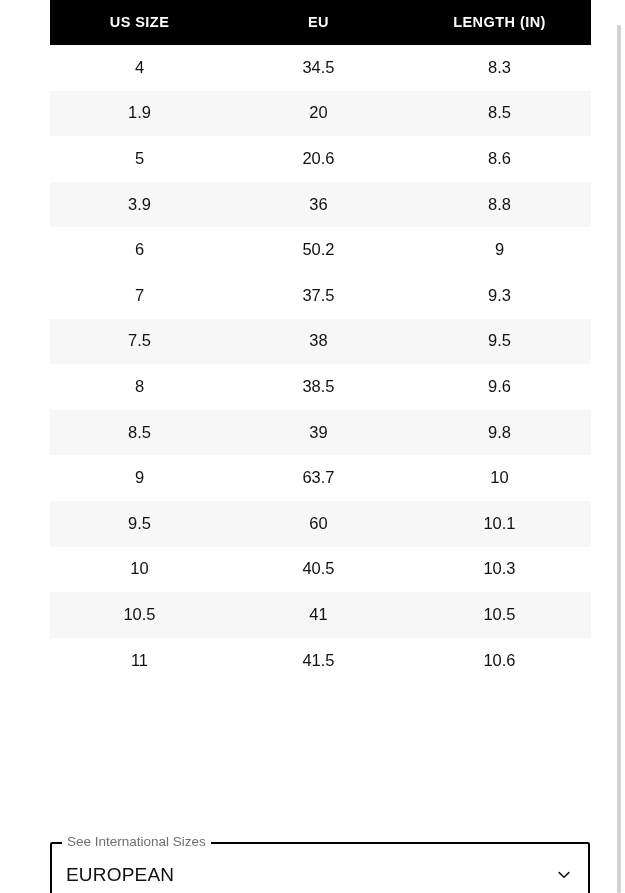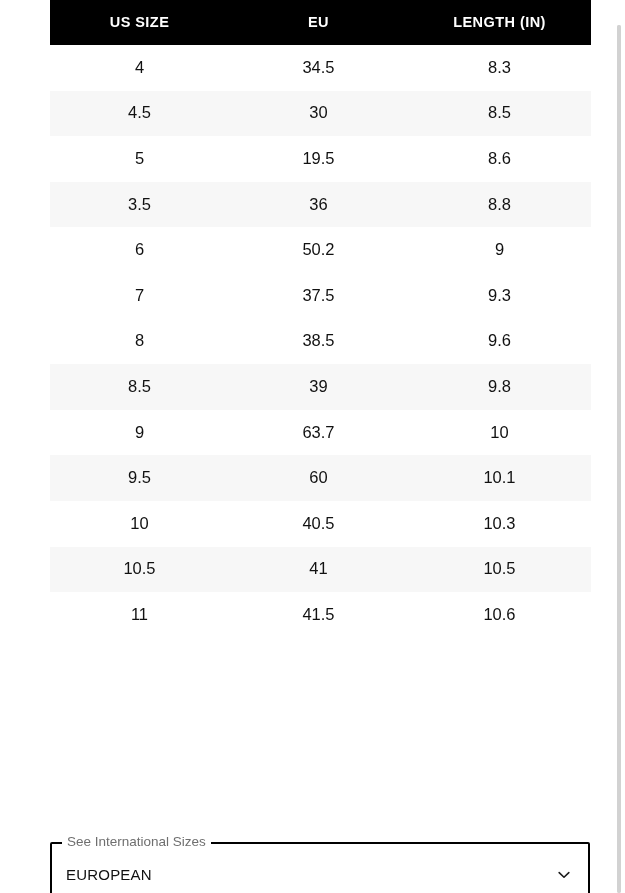--- a/index.html
+++ b/index.html
@@ -182,7 +182,7 @@
             <td class="data-cell">8.3</td>
           </tr>
           <tr class="data-row striped">
-            <td class="data-cell">4.5</td>
+            <td class="data-cell">1.9</td>
             <td class="data-cell">30</td>
             <td class="data-cell">8.5</td>
           </tr>

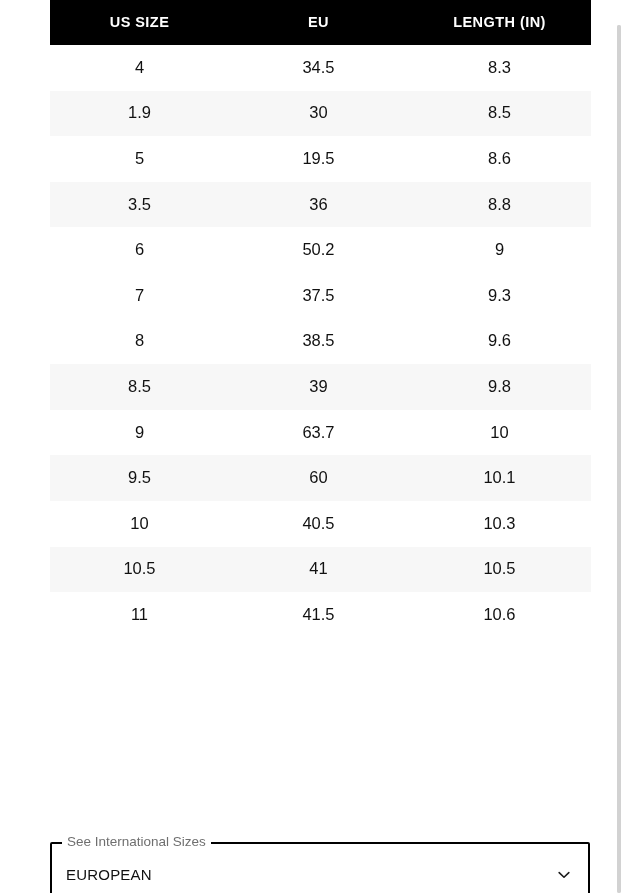--- a/index.html
+++ b/index.html
@@ -183,7 +183,7 @@
           </tr>
           <tr class="data-row striped">
             <td class="data-cell">1.9</td>
-            <td class="data-cell">30</td>
+            <td class="data-cell">20</td>
             <td class="data-cell">8.5</td>
           </tr>
           <tr class="data-row">

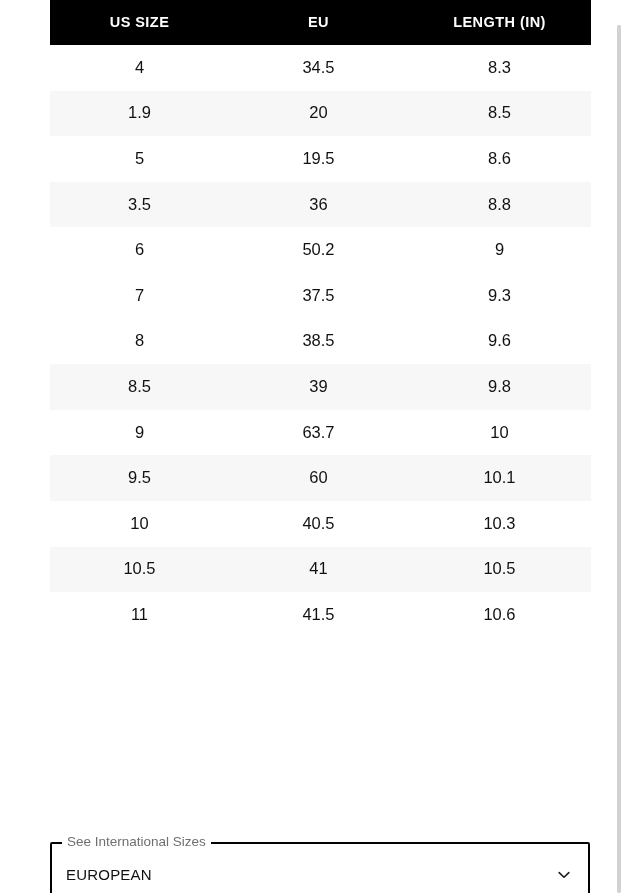--- a/index.html
+++ b/index.html
@@ -188,7 +188,7 @@
           </tr>
           <tr class="data-row">
             <td class="data-cell">5</td>
-            <td class="data-cell">19.5</td>
+            <td class="data-cell">20.6</td>
             <td class="data-cell">8.6</td>
           </tr>
           <tr class="data-row striped">

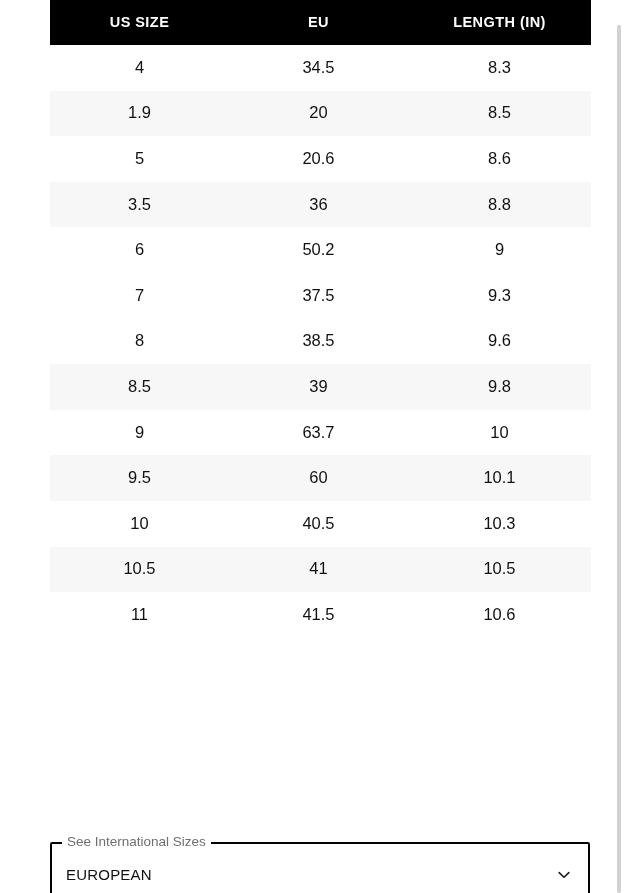--- a/index.html
+++ b/index.html
@@ -192,7 +192,7 @@
             <td class="data-cell">8.6</td>
           </tr>
           <tr class="data-row striped">
-            <td class="data-cell">3.5</td>
+            <td class="data-cell">3.9</td>
             <td class="data-cell">36</td>
             <td class="data-cell">8.8</td>
           </tr>

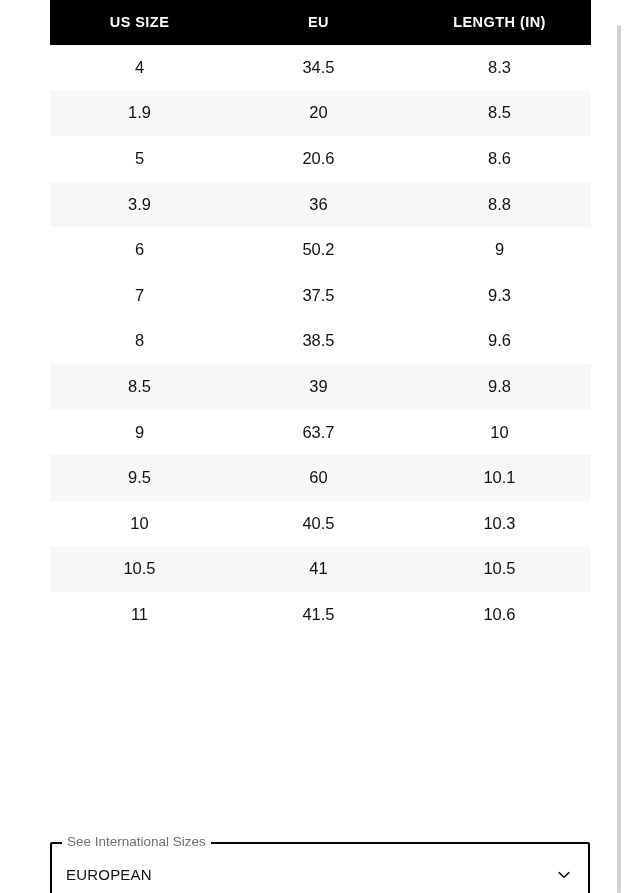--- a/index.html
+++ b/index.html
@@ -206,6 +206,11 @@
             <td class="data-cell">37.5</td>
             <td class="data-cell">9.3</td>
           </tr>
+          <tr class="data-row striped">
+            <td class="data-cell">7.5</td>
+            <td class="data-cell">38</td>
+            <td class="data-cell">9.5</td>
+          </tr>
           <tr class="data-row">
             <td class="data-cell">8</td>
             <td class="data-cell">38.5</td>

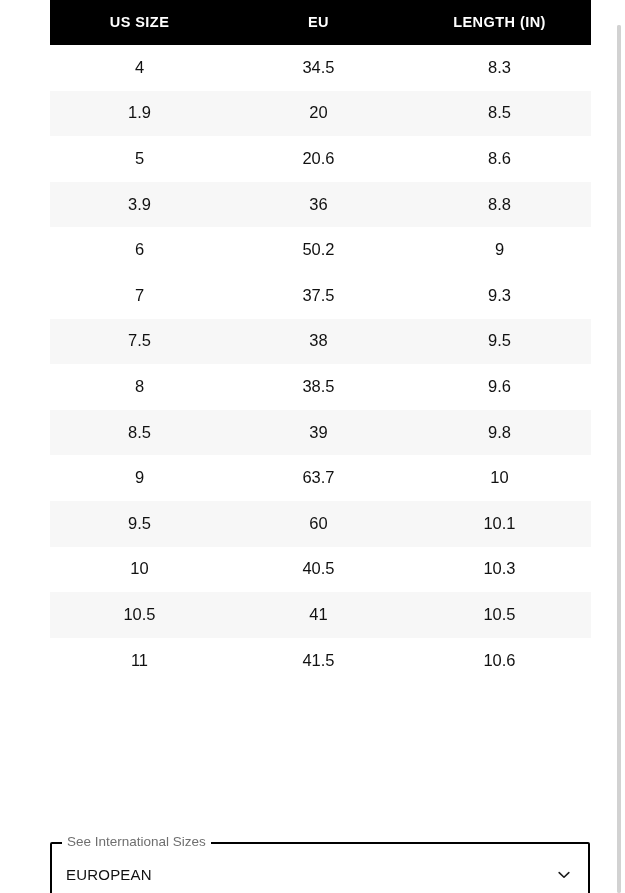--- a/index.html
+++ b/index.html
@@ -113,7 +113,7 @@
   }
 
   .select-value {
-    font-size: 15px;
+    font-size: 19px;
     color: #111111;
     font-weight: 400;
     letter-spacing: 0.2px;

